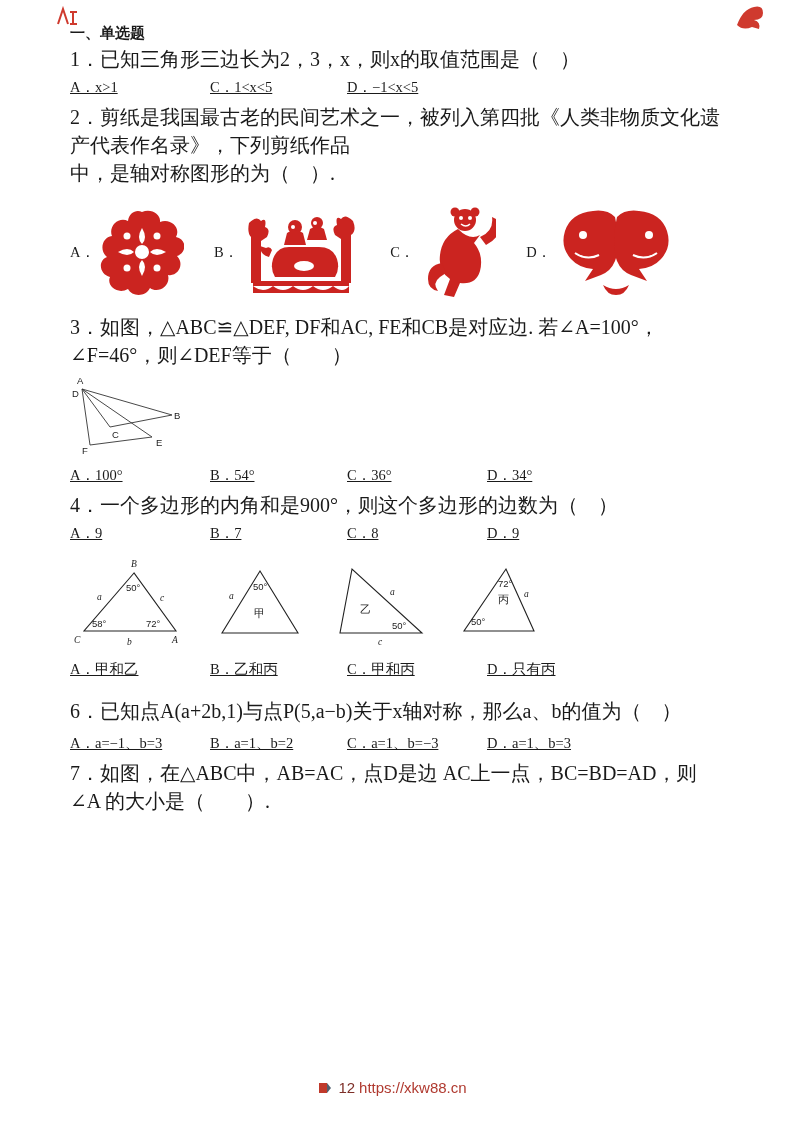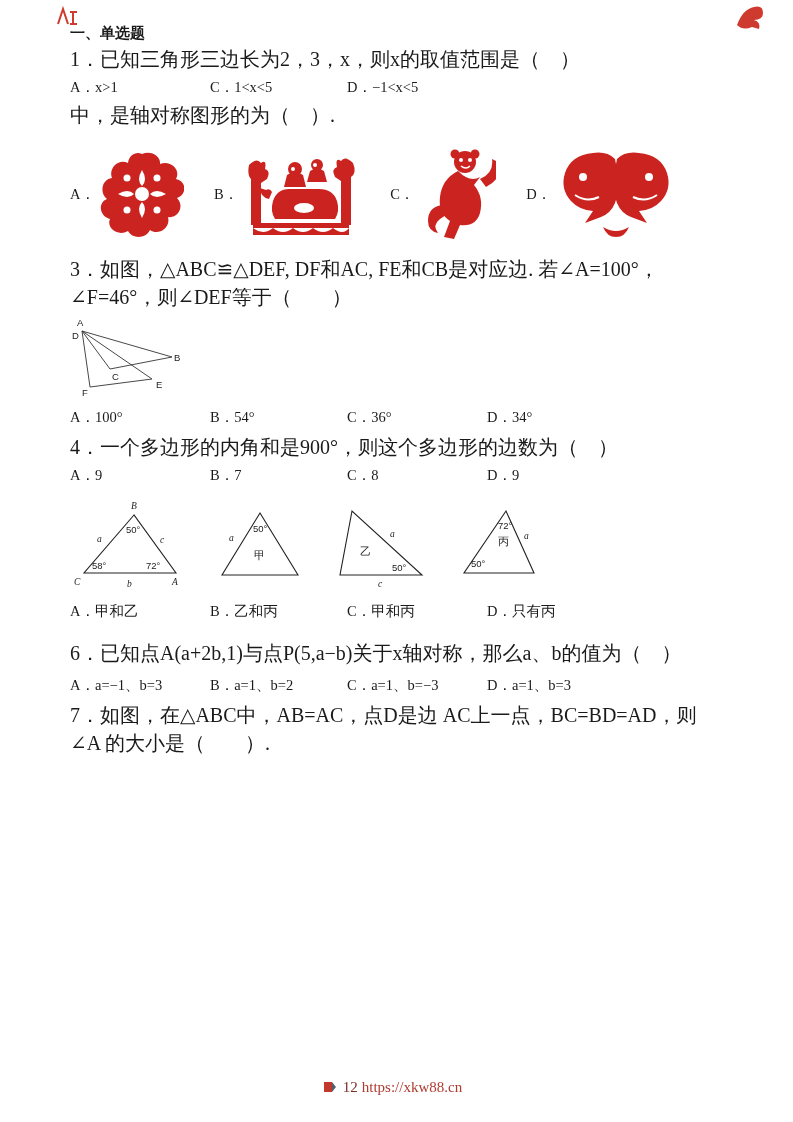--- a/index.html
+++ b/index.html
@@ -11,7 +11,7 @@
   .title{padding-top:96px;text-align:center;font-size:21px;font-weight:bold;line-height:1.55;}
   .section-head{margin-top:24px;font-size:15px;font-weight:bold;}
   .qtext{font-size:20px;line-height:28px;margin:2px 0 0 0;}
-  .opts{display:grid;grid-template-columns:140px 137px 140px 1fr;font-size:14.5px;line-height:28px;}
+  .opts{display:grid;grid-template-columns:140px 137px 140px 1fr;font-size:14.5px;line-height:28px;text-decoration:underline;}
   .fig-row{display:flex;align-items:center;margin:16px 0 12px 0;font-size:14.5px;}
   .fig-item{display:flex;align-items:center;}
   .fig-item + .fig-item{margin-left:30px;}

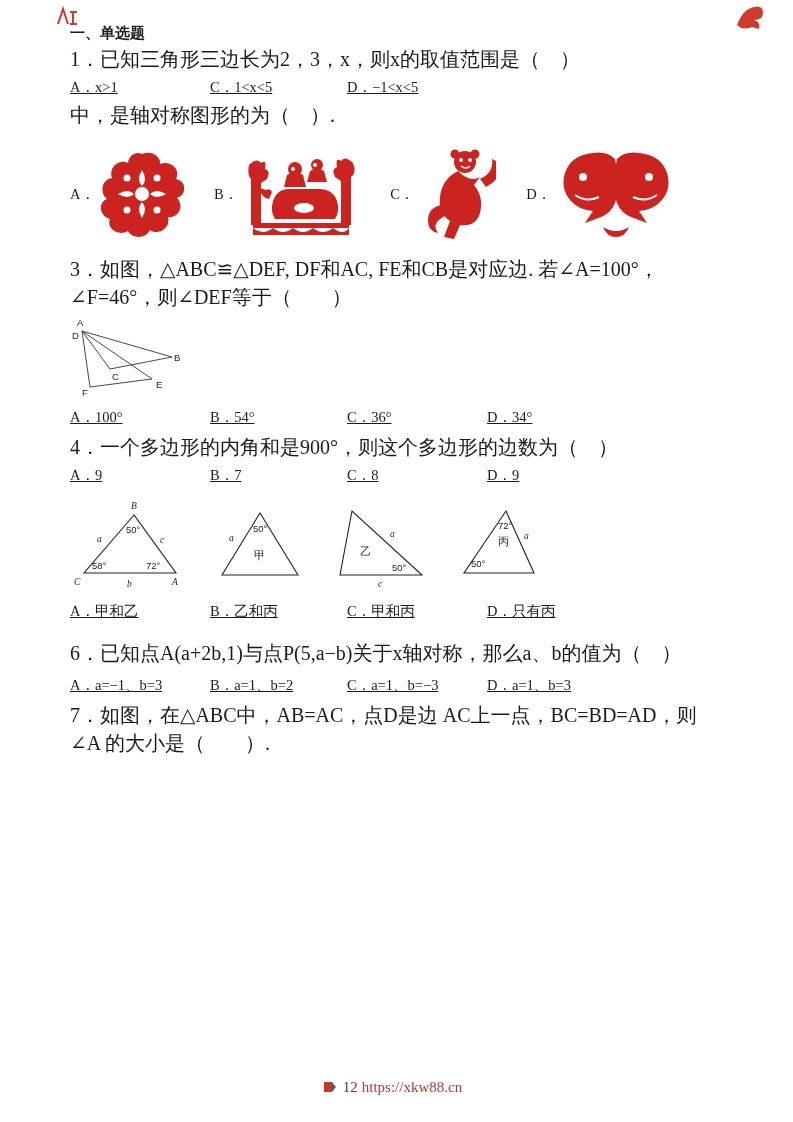--- a/index.html
+++ b/index.html
@@ -54,6 +54,7 @@
     <span>D．−1&lt;x&lt;5</span>
   </div>
 
+  <p class="qtext">2．剪纸是我国最古老的民间艺术之一，被列入第四批《人类非物质文化遗产代表作名录》，下列剪纸作品</p>
   <p class="qtext" style="margin-top:0">中，是轴对称图形的为（　）.</p>
 
   <div class="fig-row">

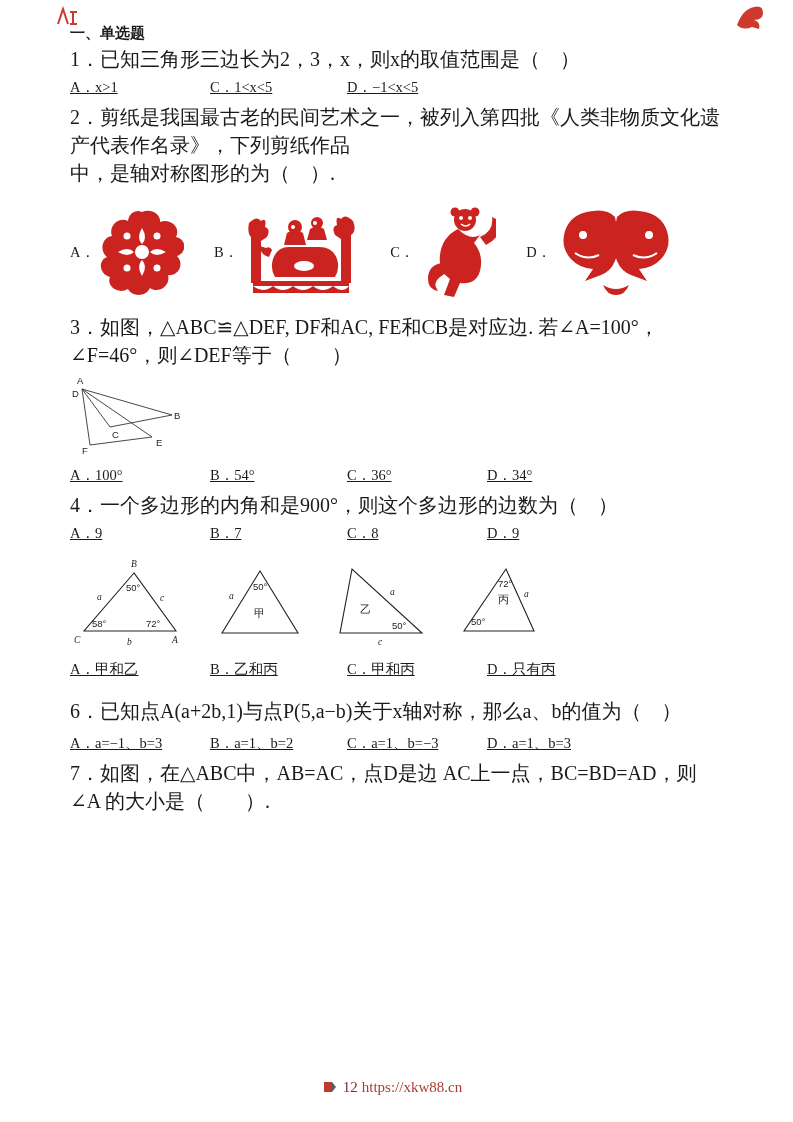--- a/index.html
+++ b/index.html
@@ -24,7 +24,7 @@
   .ital{font-style:italic;font-family:"Liberation Serif","DejaVu Serif",serif;}
   .q6{margin-top:14px;margin-bottom:4px;}
   .footer{position:absolute;left:0;right:8px;bottom:26px;text-align:center;font-size:15px;
-          font-family:Liberation Serif, serif;}
+          font-family:Liberation Sans, sans-serif;}
   .footer .pn{color:#7d2f28;margin:0 4px 0 6px;}
   .footer .url{color:#b03a30;}
   .logo{vertical-align:-2px;}

